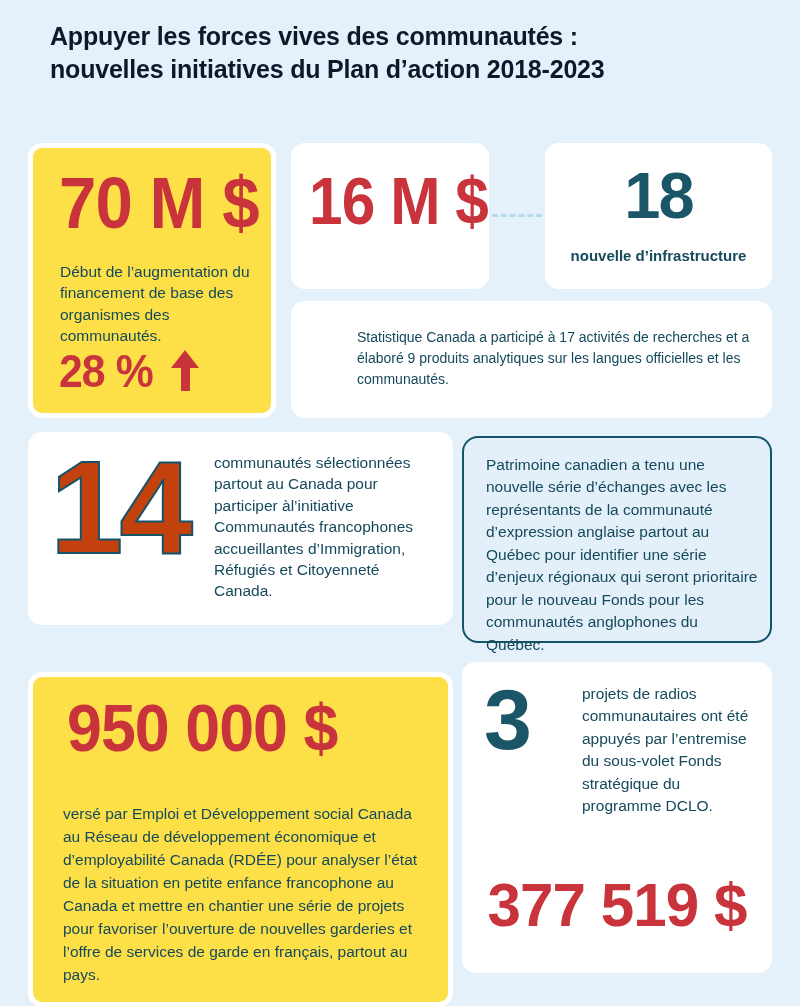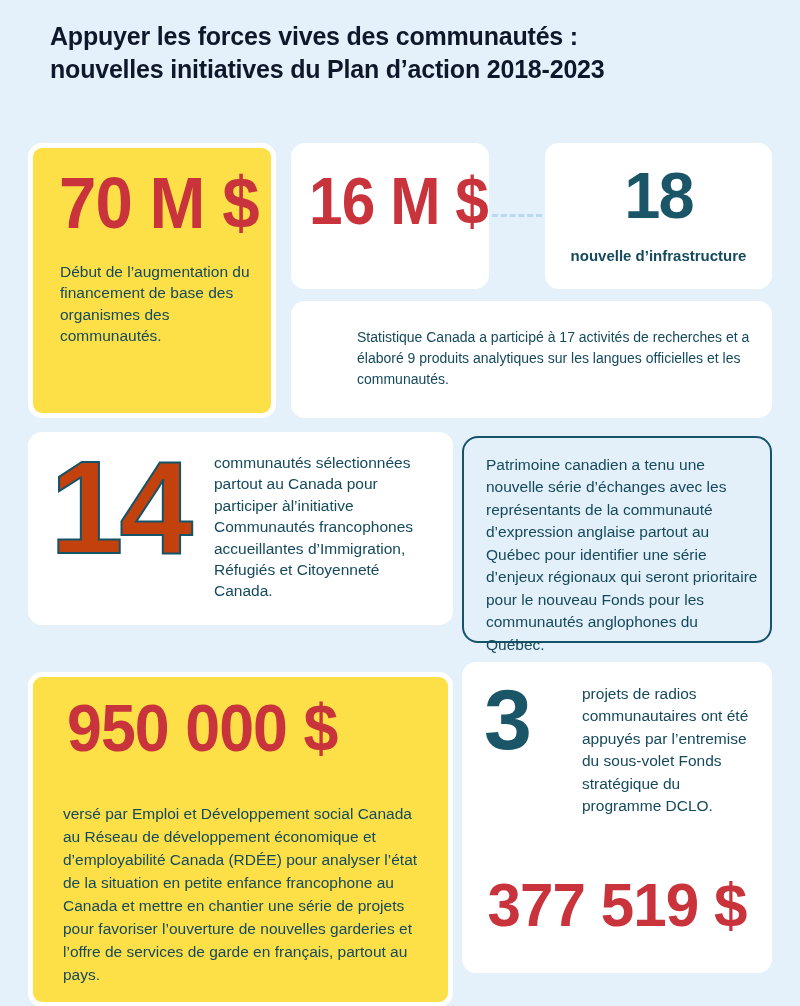--- a/index.html
+++ b/index.html
@@ -228,6 +228,10 @@
   <div class="card card-tint" id="card-70">
     <div class="big-red num70">70 M $</div>
     <div class="body-text desc">Début de l’augmentation du financement de base des organismes des communautés.</div>
+    <div class="pct-row">
+      <span class="big-red pct">28 %</span>
+      <span class="arrow-up"></span>
+    </div>
   </div>
 
   <div class="card card-white" id="card-16">

